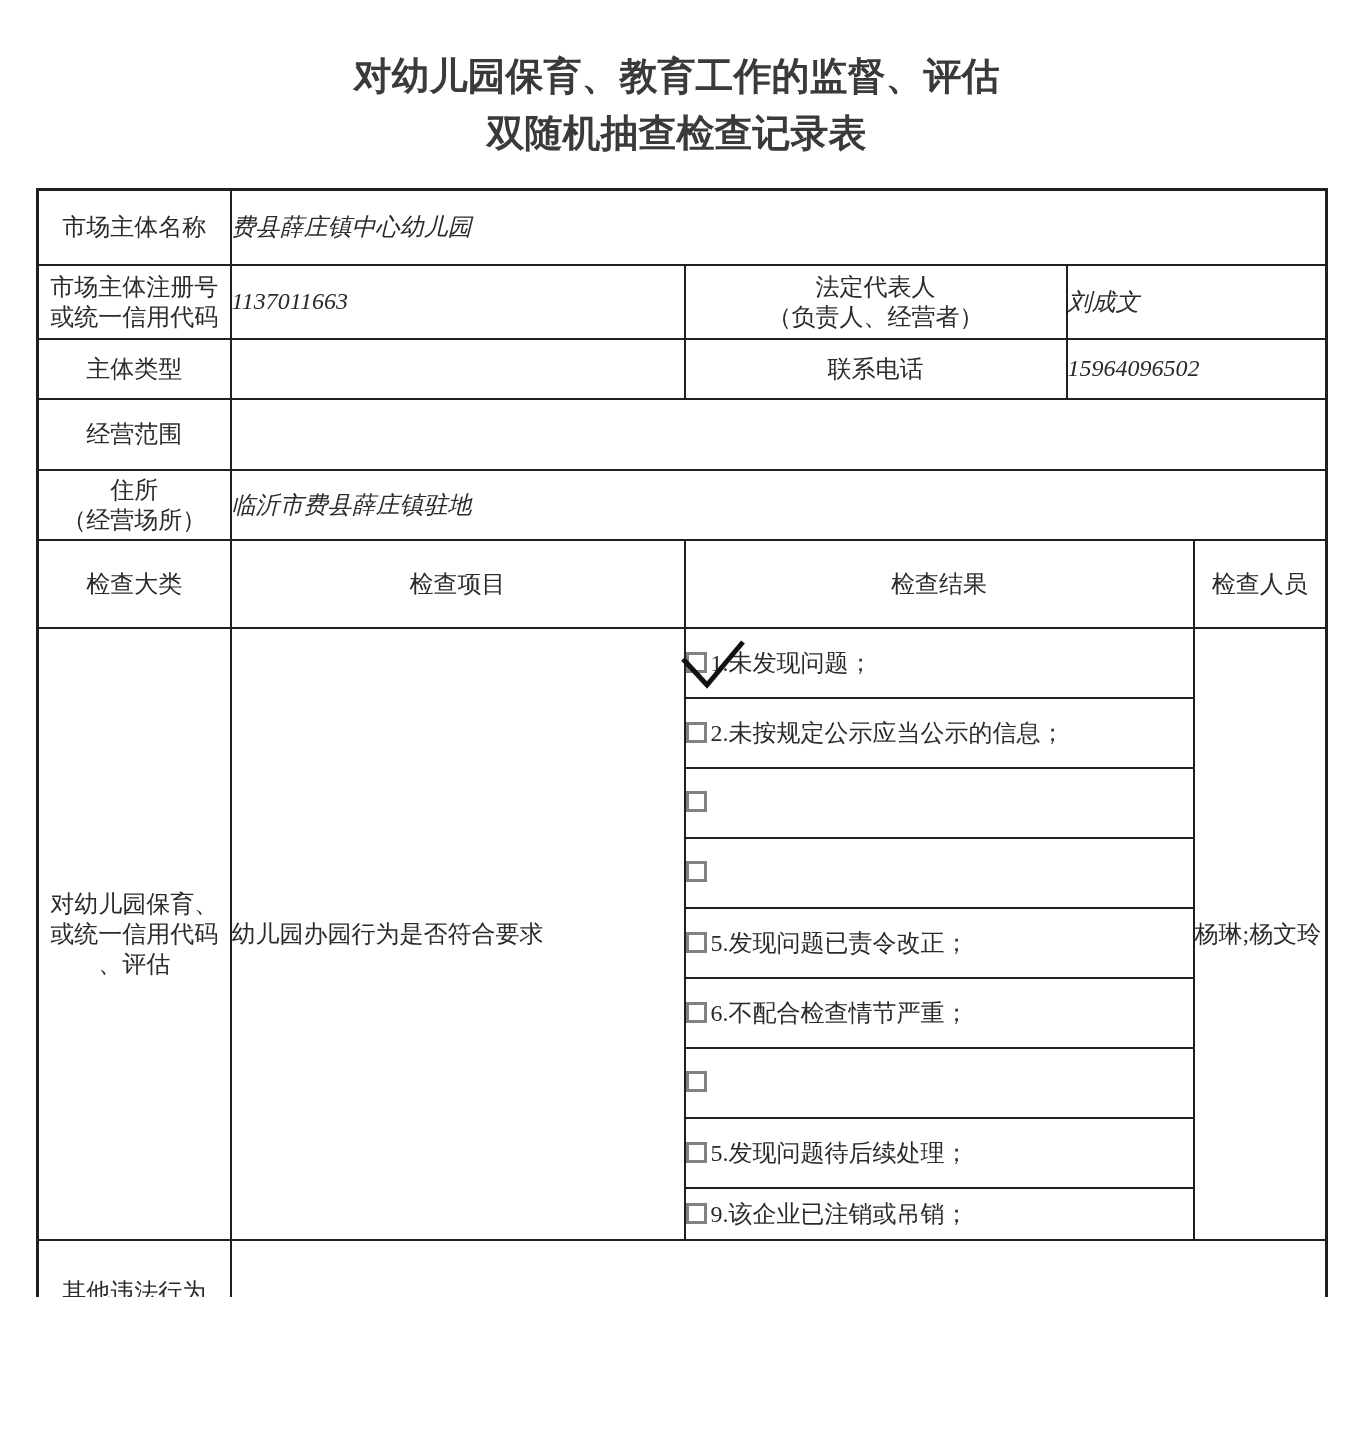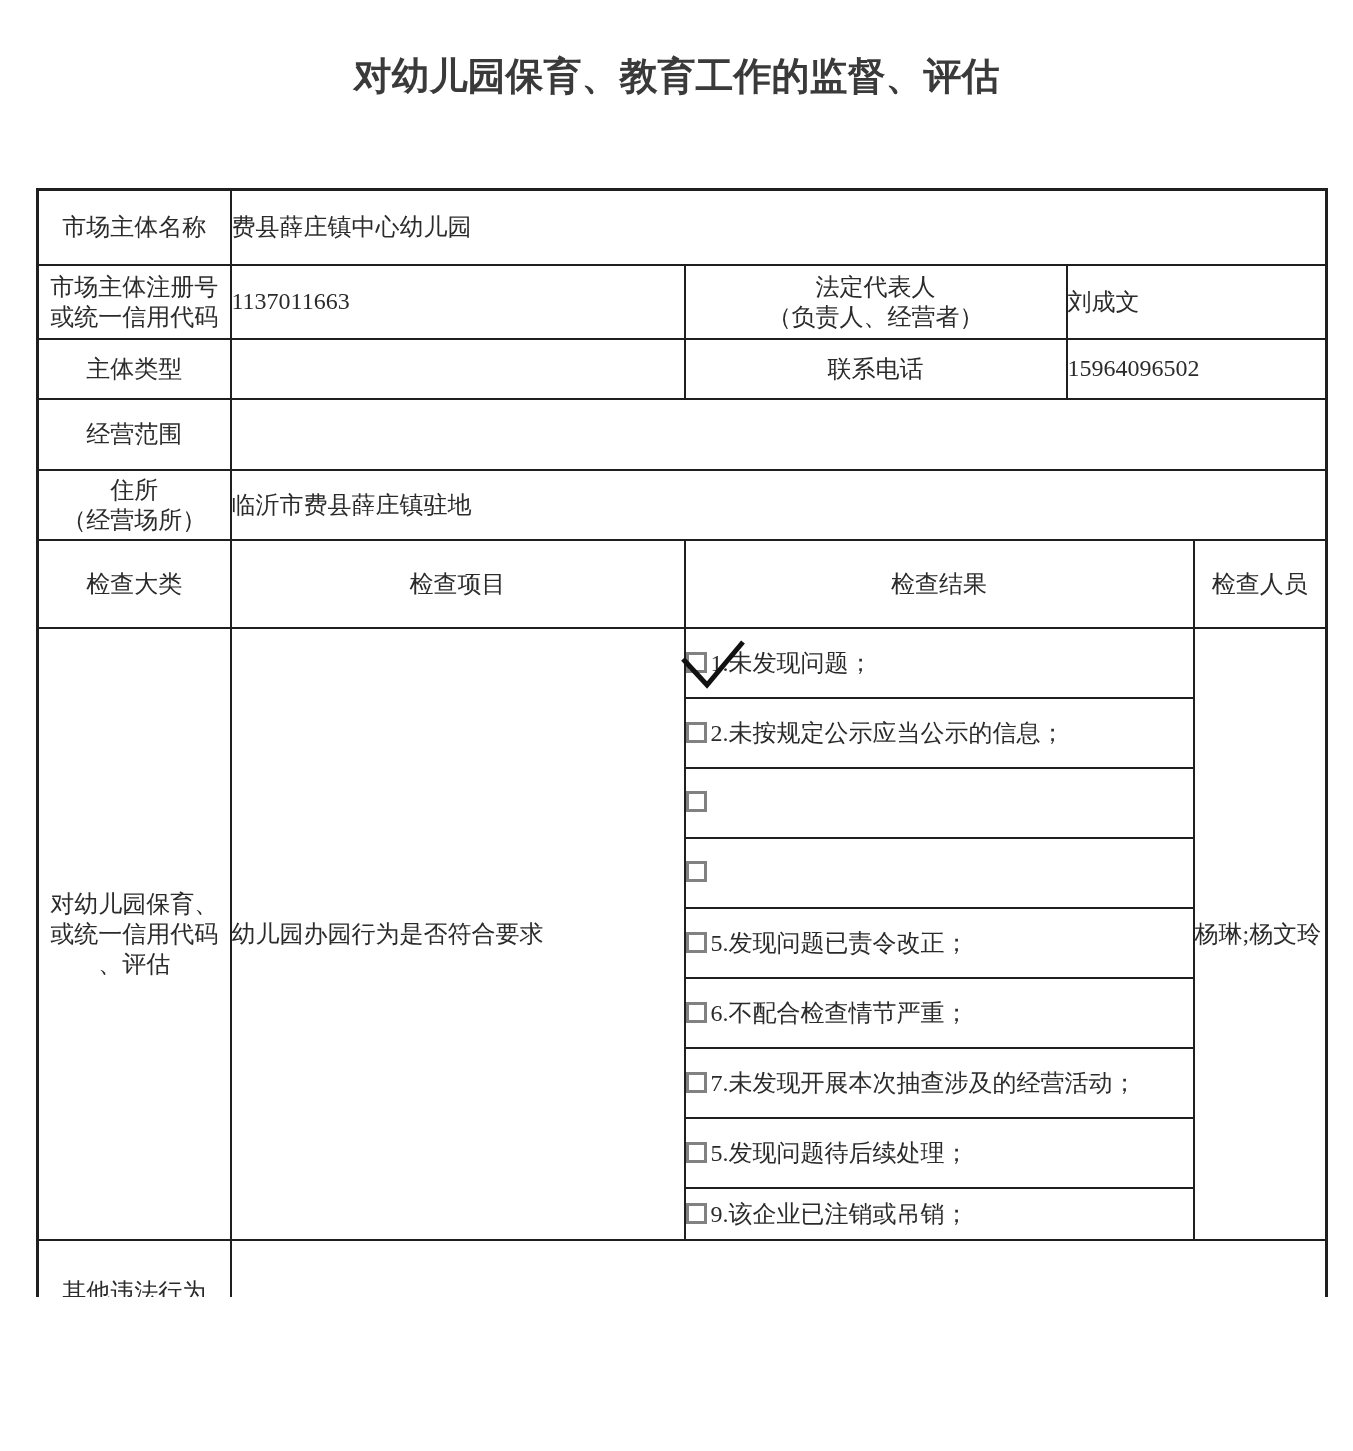--- a/index.html
+++ b/index.html
@@ -47,6 +47,7 @@
 
   <div class="title">
     <div class="t1">对幼儿园保育、教育工作的监督、评估</div>
+    <div class="t2">双随机抽查检查记录表</div>
   </div>
 
   <table class="form">

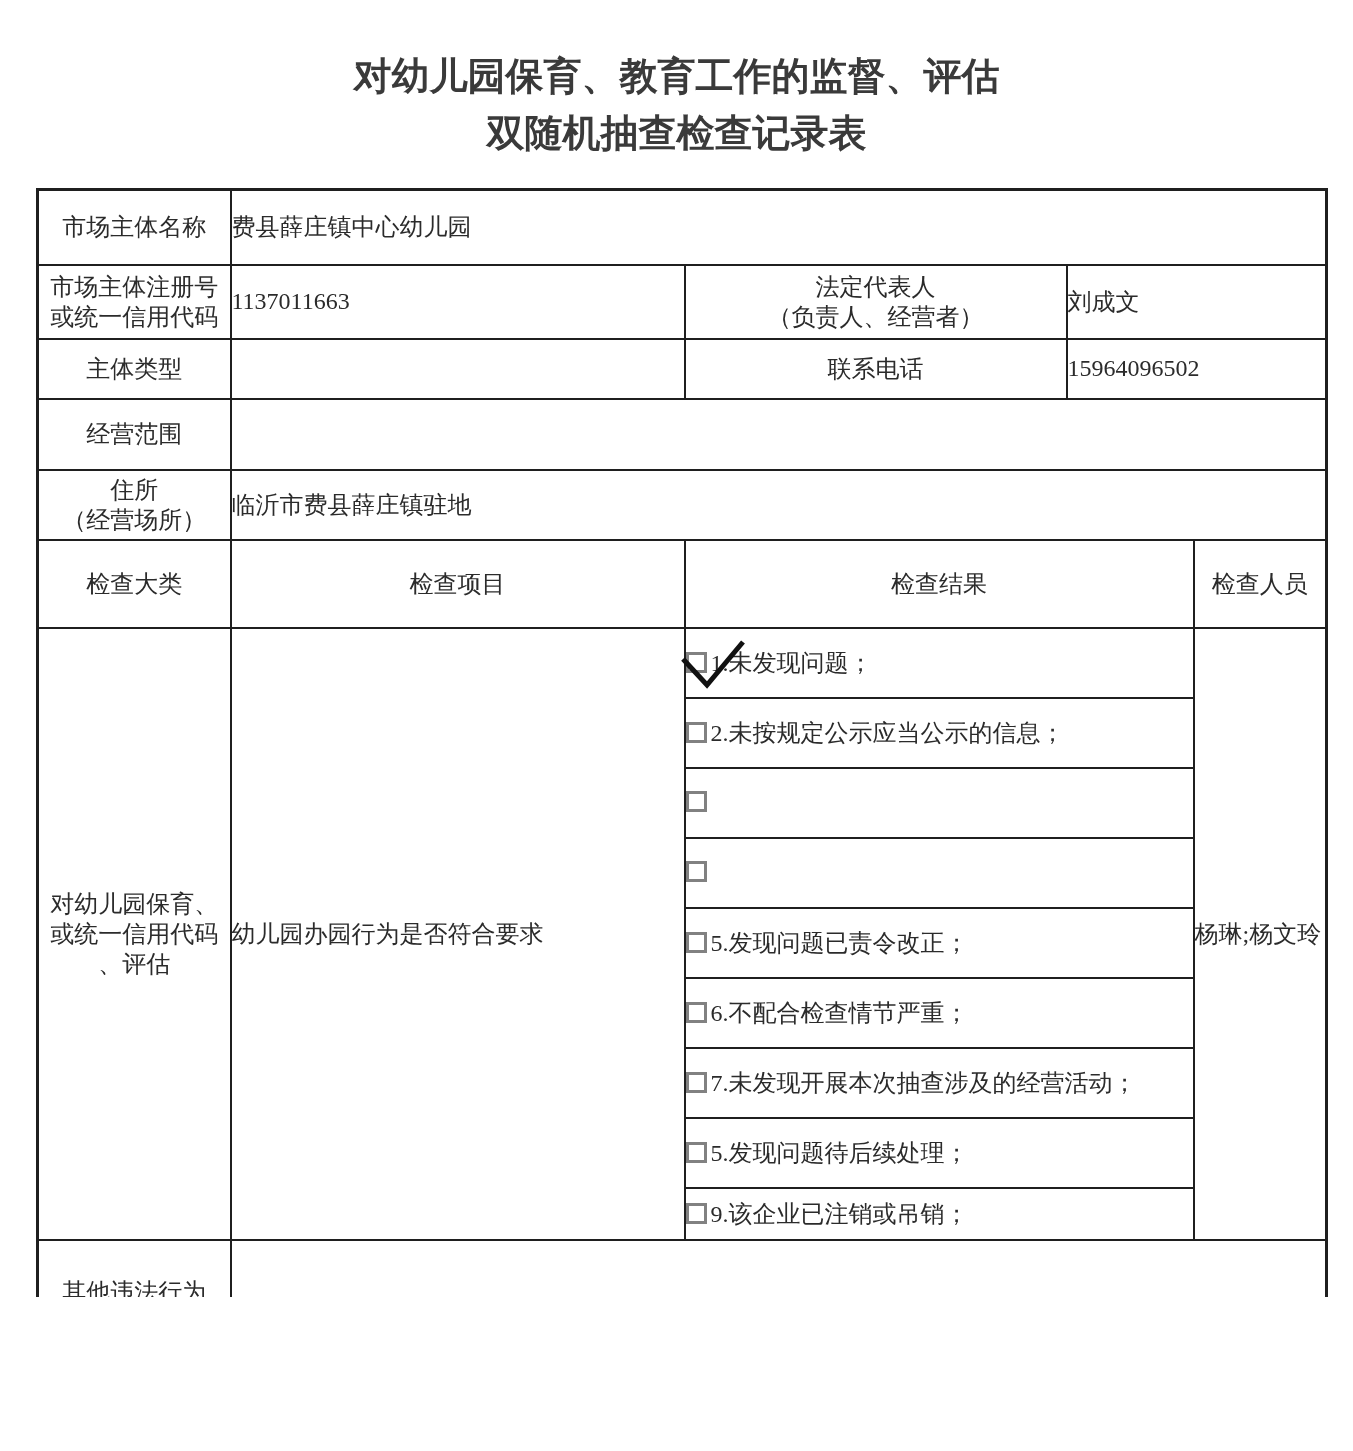--- a/index.html
+++ b/index.html
@@ -25,7 +25,7 @@
   .h75{height:75px}.h74{height:74px}.h60{height:60px}.h71{height:71px}
   .h70{height:70px}.h88{height:88px}.h52{height:52px}.h105{height:105px}.h83{height:83px}
   .lab  { text-align:center; font-size:25px; line-height:30px; }
-  .val  { text-align:left; padding-left:9px; font-size:25px; }
+  .val  { text-align:left; padding-left:9px; font-size:25px;font-style:italic; }
   .hdr  { text-align:center; font-size:25px; }
   .cat  { text-align:center; font-size:24px; line-height:30px; }
   .item-cell { text-align:left; padding-left:8px; font-size:25px; }

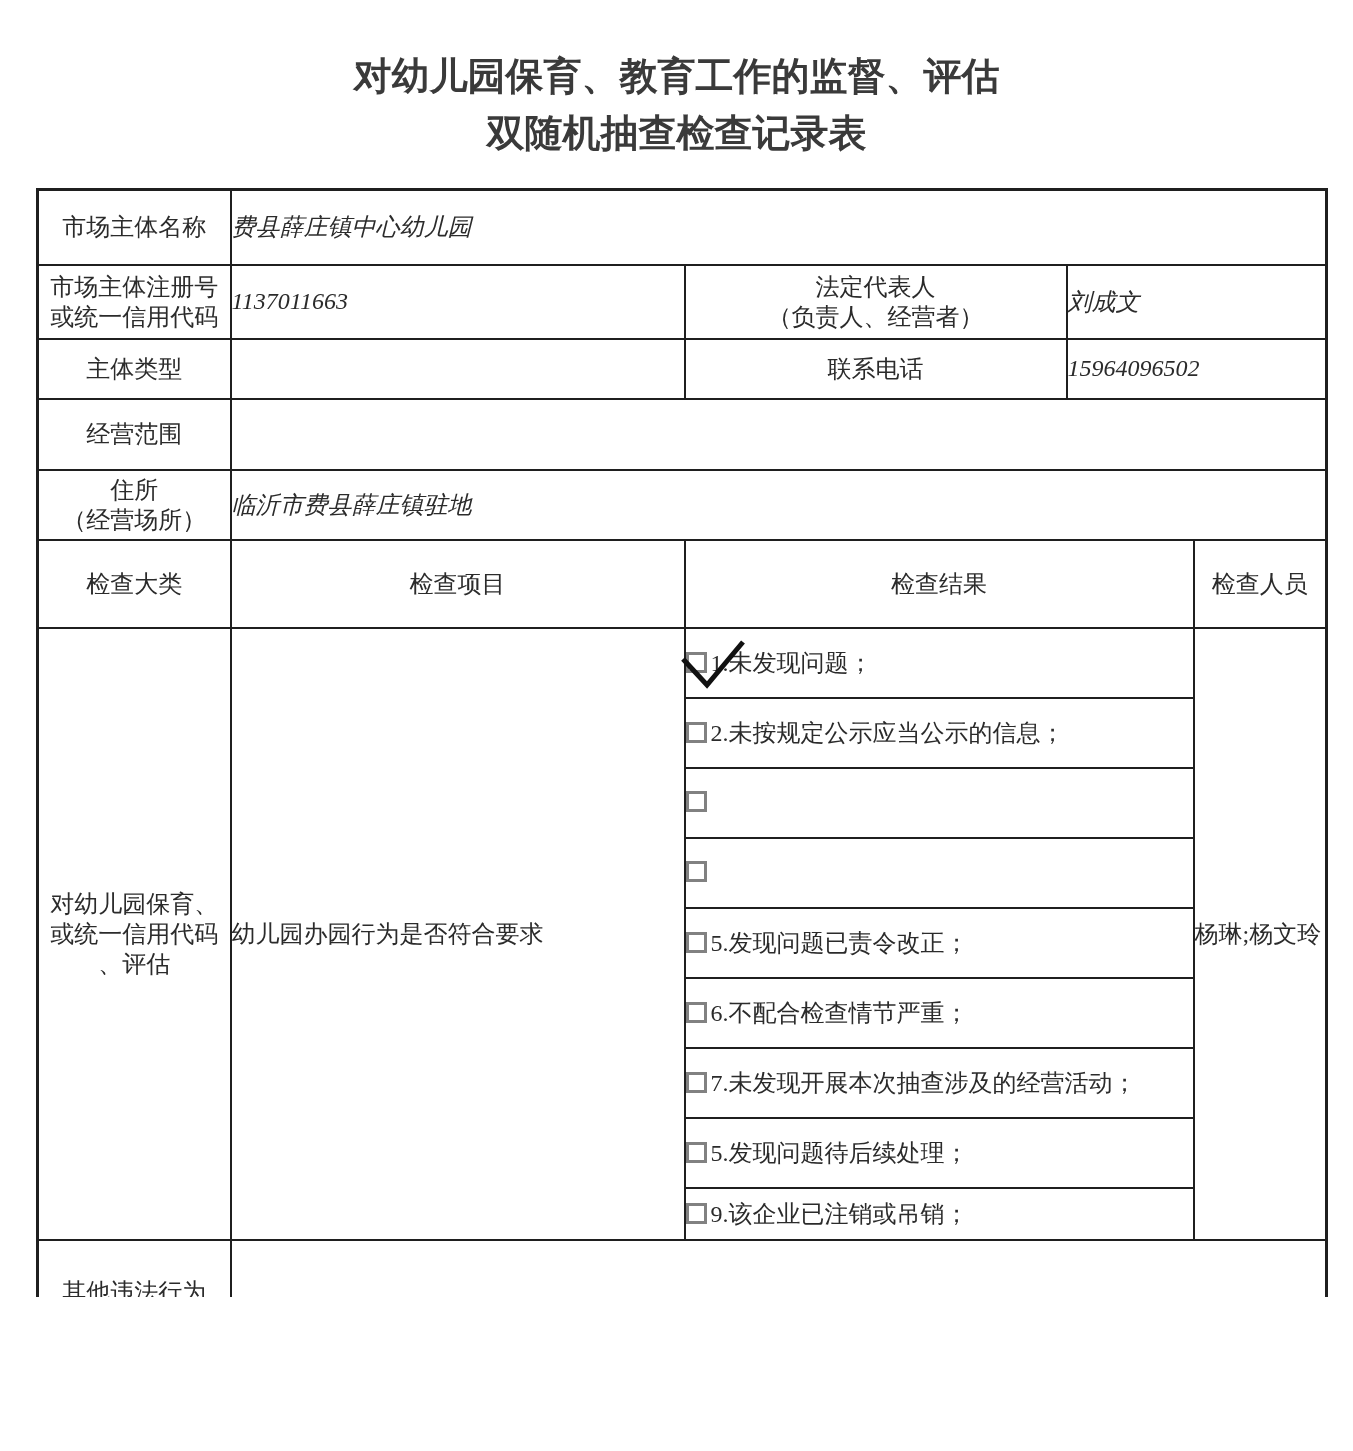--- a/index.html
+++ b/index.html
@@ -158,7 +158,7 @@
 
     <tr class="h70">
       <td class="result-cell" colspan="2">
-        <span class="cbx"></span><span>7.未发现开展本次抽查涉及的经营活动；</span>
+        <span class="cbx"></span>
         
       </td>
     </tr>

